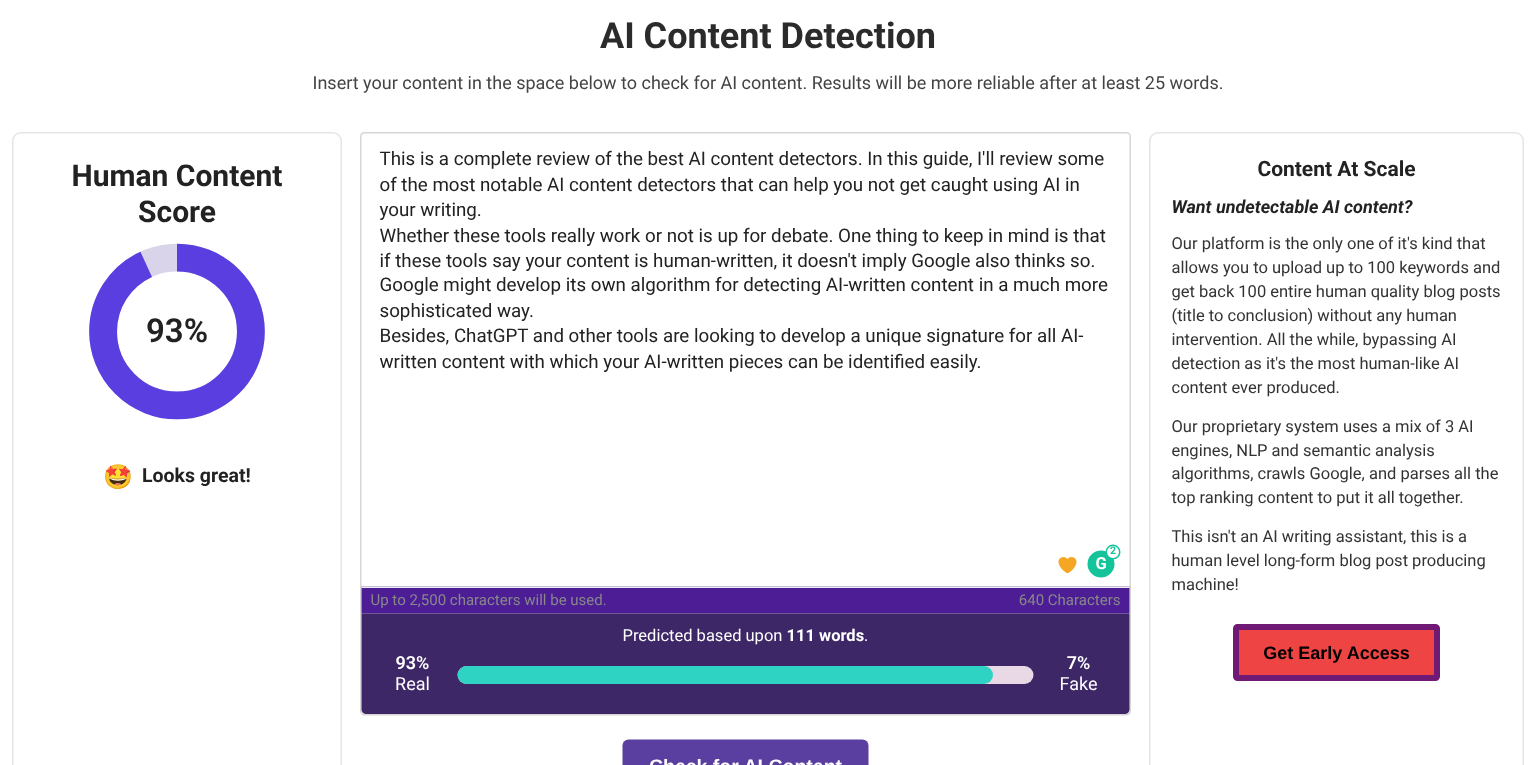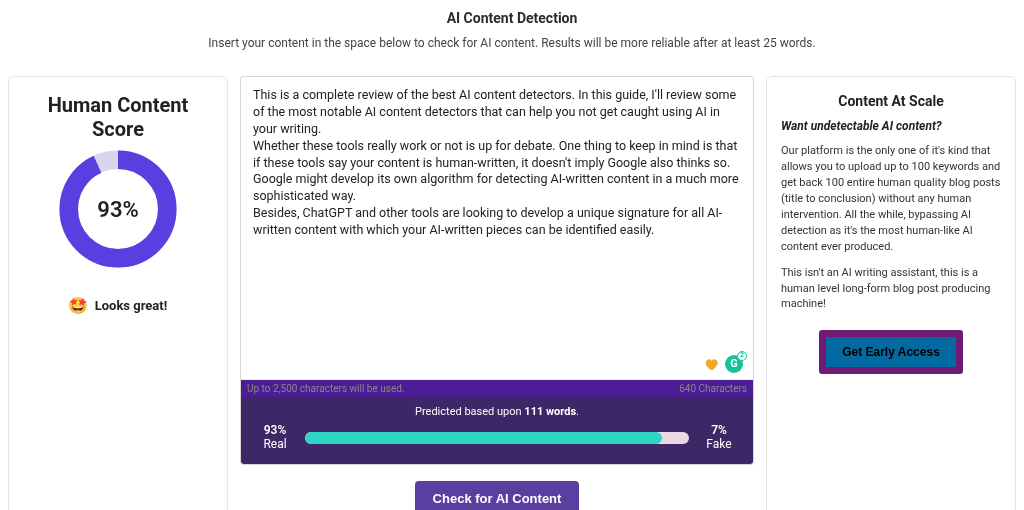--- a/index.html
+++ b/index.html
@@ -18,7 +18,7 @@
     padding-top: 10px;
   }
   .page-title {
-    font-size: 14px;
+    font-size: 24px;
     font-weight: 700;
     color: #2b2b2b;
     margin-bottom: 10px;

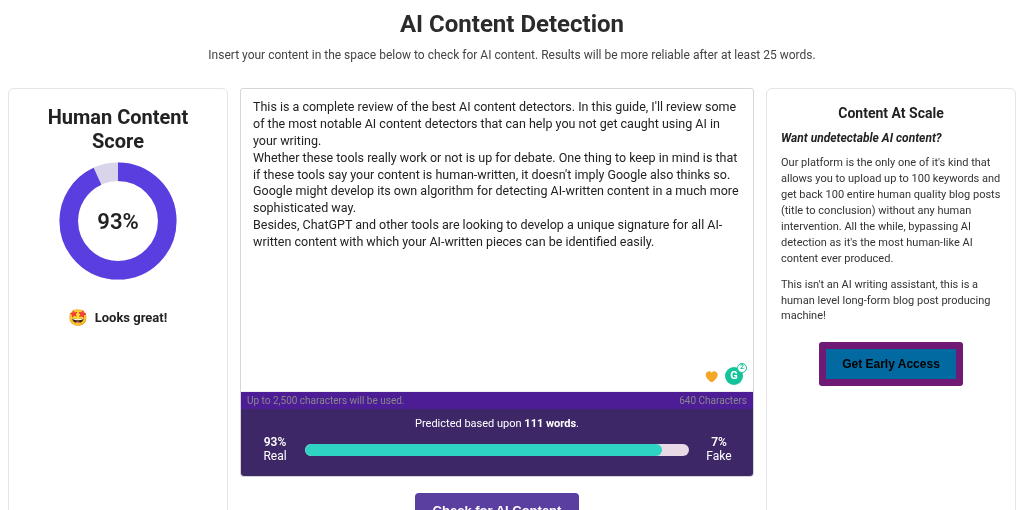--- a/index.html
+++ b/index.html
@@ -257,6 +257,7 @@
       <h3>Content At Scale</h3>
       <h4>Want undetectable AI content?</h4>
       <p>Our platform is the only one of it's kind that allows you to upload up to 100 keywords and get back 100 entire human quality blog posts (title to conclusion) without any human intervention. All the while, bypassing AI detection as it's the most human-like AI content ever produced.</p>
+      <p>Our proprietary system uses a mix of 3 AI engines, NLP and semantic analysis algorithms, crawls Google, and parses all the top ranking content to put it all together.</p>
       <p>This isn't an AI writing assistant, this is a human level long-form blog post producing machine!</p>
       <button class="early-btn">Get Early Access</button>
     </div>

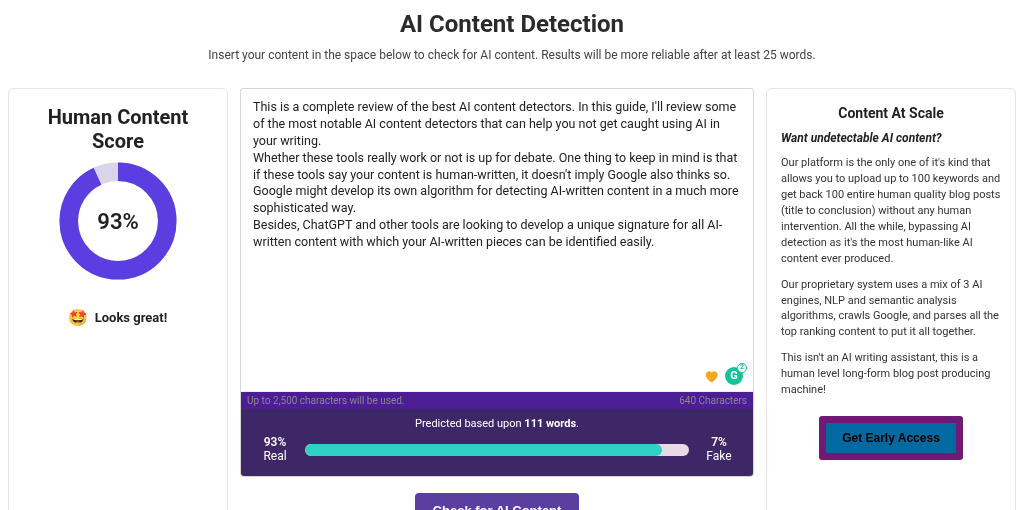--- a/index.html
+++ b/index.html
@@ -175,8 +175,8 @@
   }
   .early-btn {
     display:block; margin: 18px auto 0 auto;
-    background: #0369a1;
-    border: 7px solid #701a75;
+    background: #ef4444;
+    border: 4px solid #701a75;
     border-radius: 3px;
     padding: 8px 16px;
     font-size: 12px; font-weight:700;

